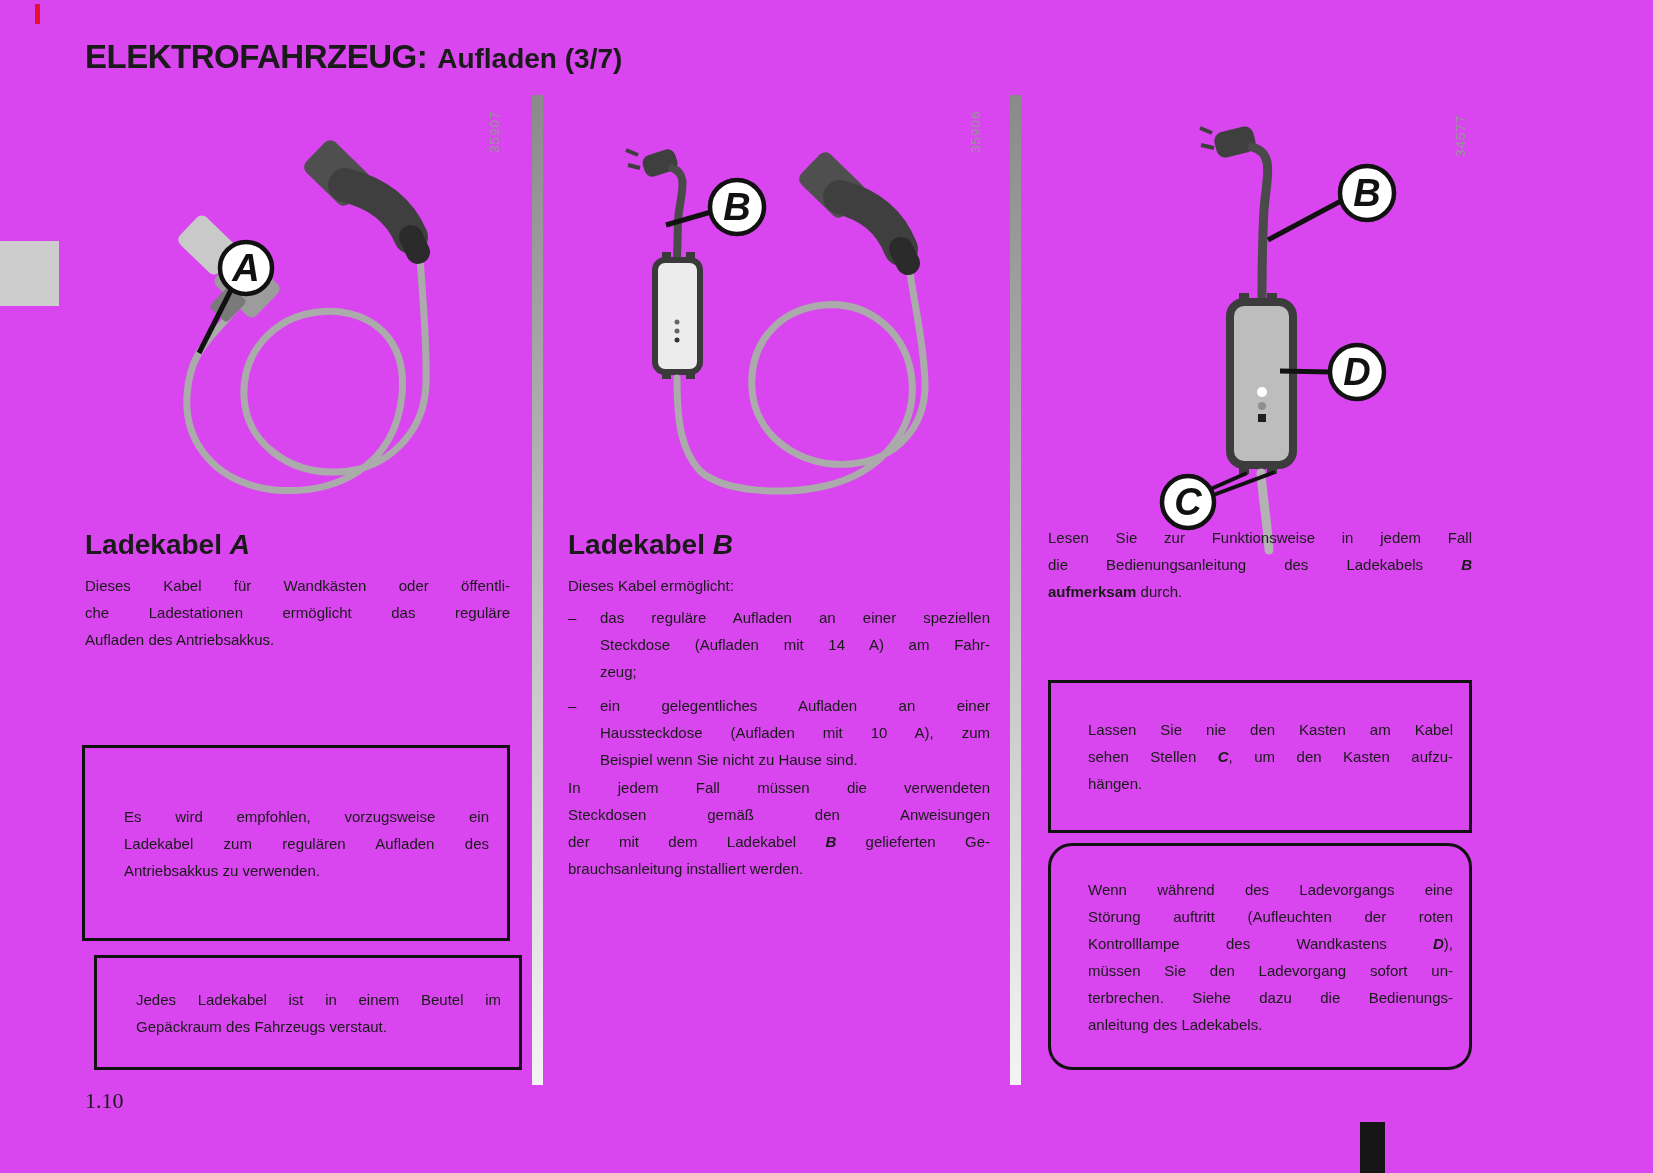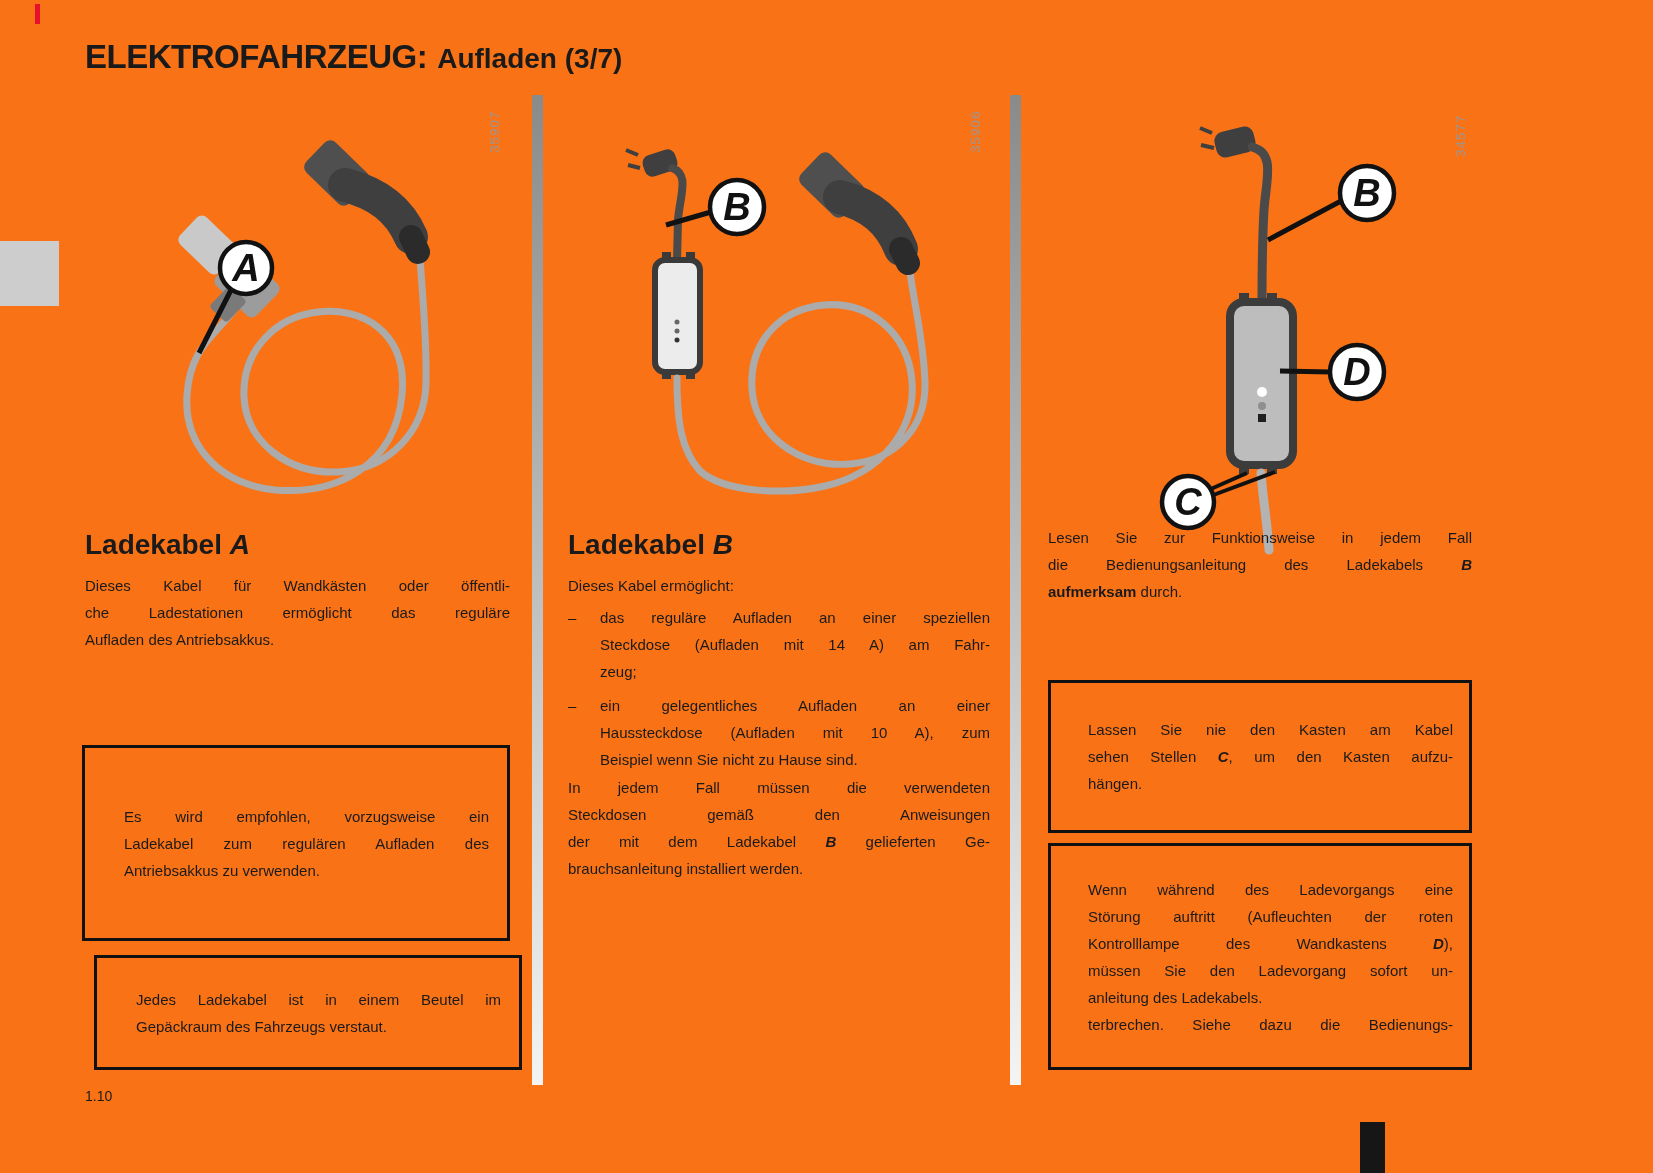--- a/index.html
+++ b/index.html
@@ -4,7 +4,7 @@
 <style>
   html,body{margin:0;padding:0;background:#ffffff;}
   #canvas{
-    position:relative;width:1653px;height:1173px;background:#f97316;overflow:hidden;
+    position:relative;width:1653px;height:1173px;background:#d946ef;overflow:hidden;
     font-family:"Liberation Sans", sans-serif;color:#1a1a1a;
   }
   .abs{position:absolute;}

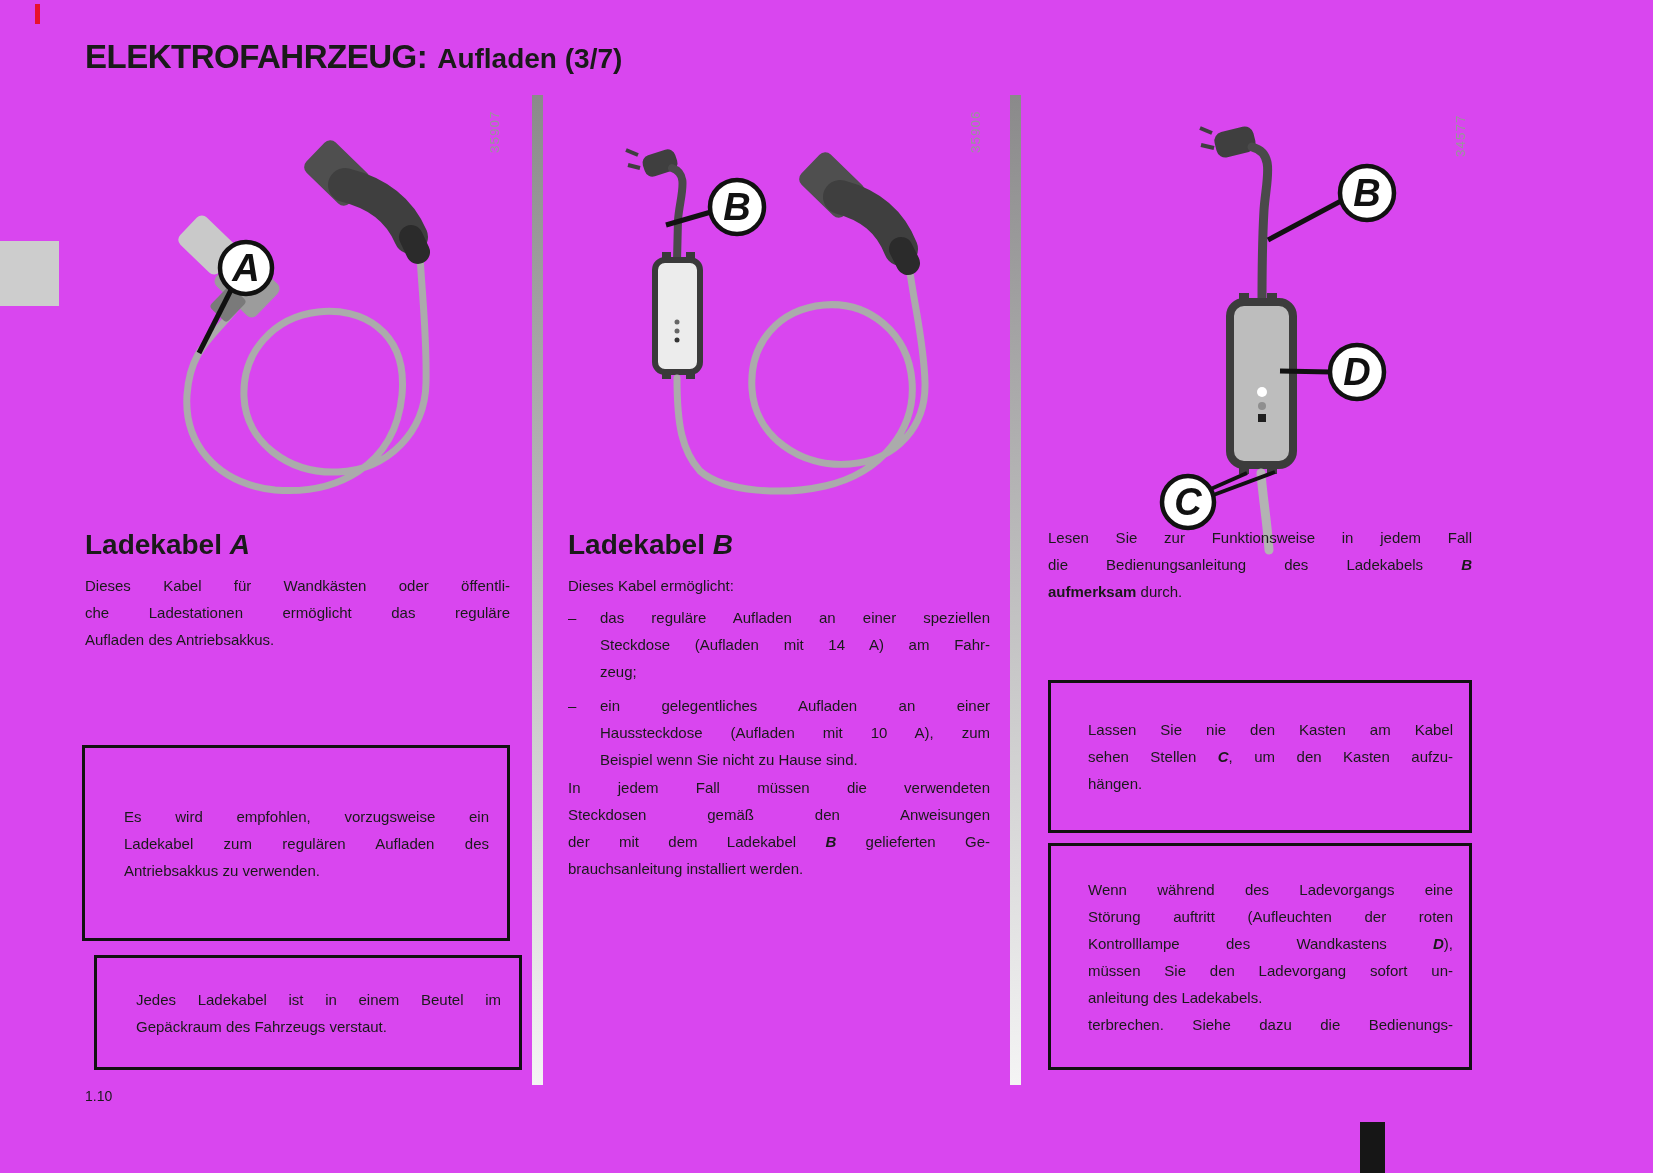--- a/index.html
+++ b/index.html
@@ -210,7 +210,7 @@
         <div class="ln last">hängen.</div>
       </div>
   </div>
-  <div class="abs note-box" style="left:1048px;top:843px;width:424px;height:227px;">
+  <div class="abs note-box" style="left:1048px;top:843px;width:424px;height:227px;border-radius:24px;">
     <div class="inner body-text rich" style="padding:0 16px;">
         <div class="ln">Wenn während des Ladevorgangs eine</div>
         <div class="ln">Störung auftritt (Aufleuchten der roten</div>

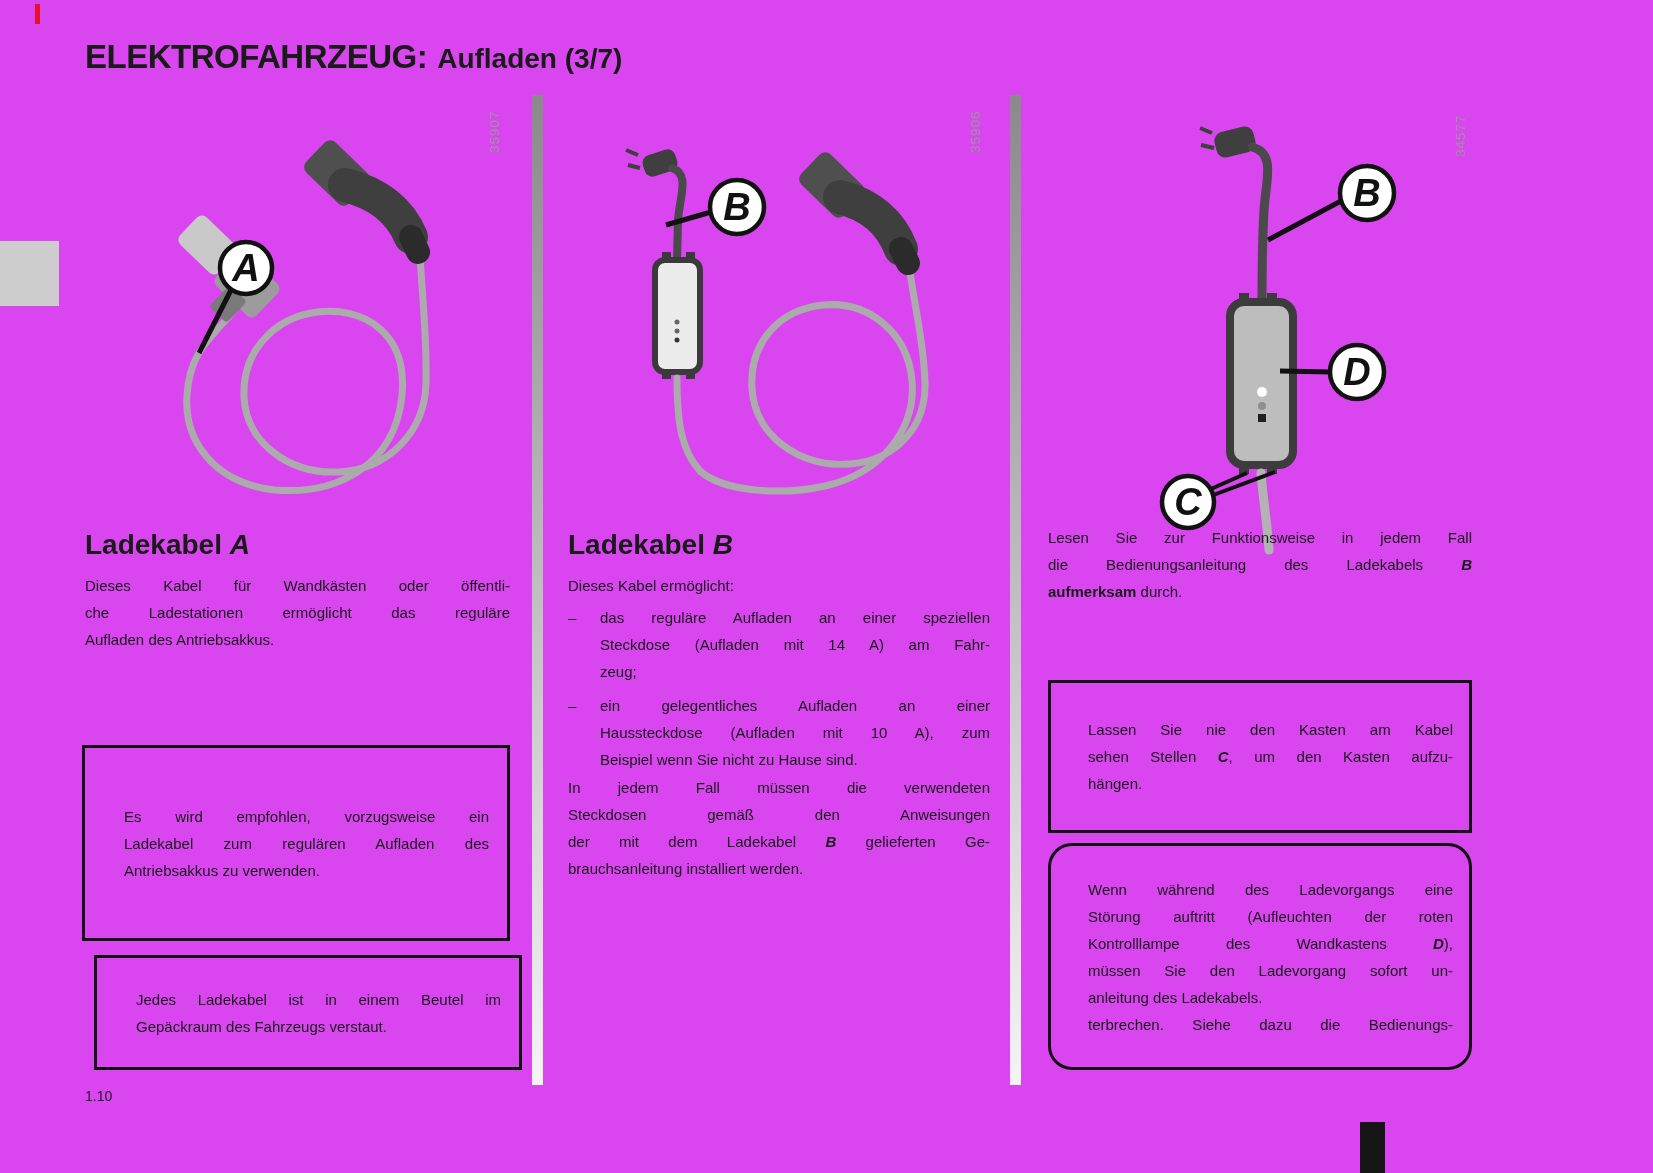--- a/index.html
+++ b/index.html
@@ -216,8 +216,8 @@
         <div class="ln">Störung auftritt (Aufleuchten der roten</div>
         <div class="ln">Kontrolllampe des Wandkastens <b><i>D</i></b>),</div>
         <div class="ln">müssen Sie den Ladevorgang sofort un-</div>
+        <div class="ln">terbrechen. Siehe dazu die Bedienungs-</div>
         <div class="ln last">anleitung des Ladekabels.</div>
-        <div class="ln">terbrechen. Siehe dazu die Bedienungs-</div>
       </div>
   </div>
 

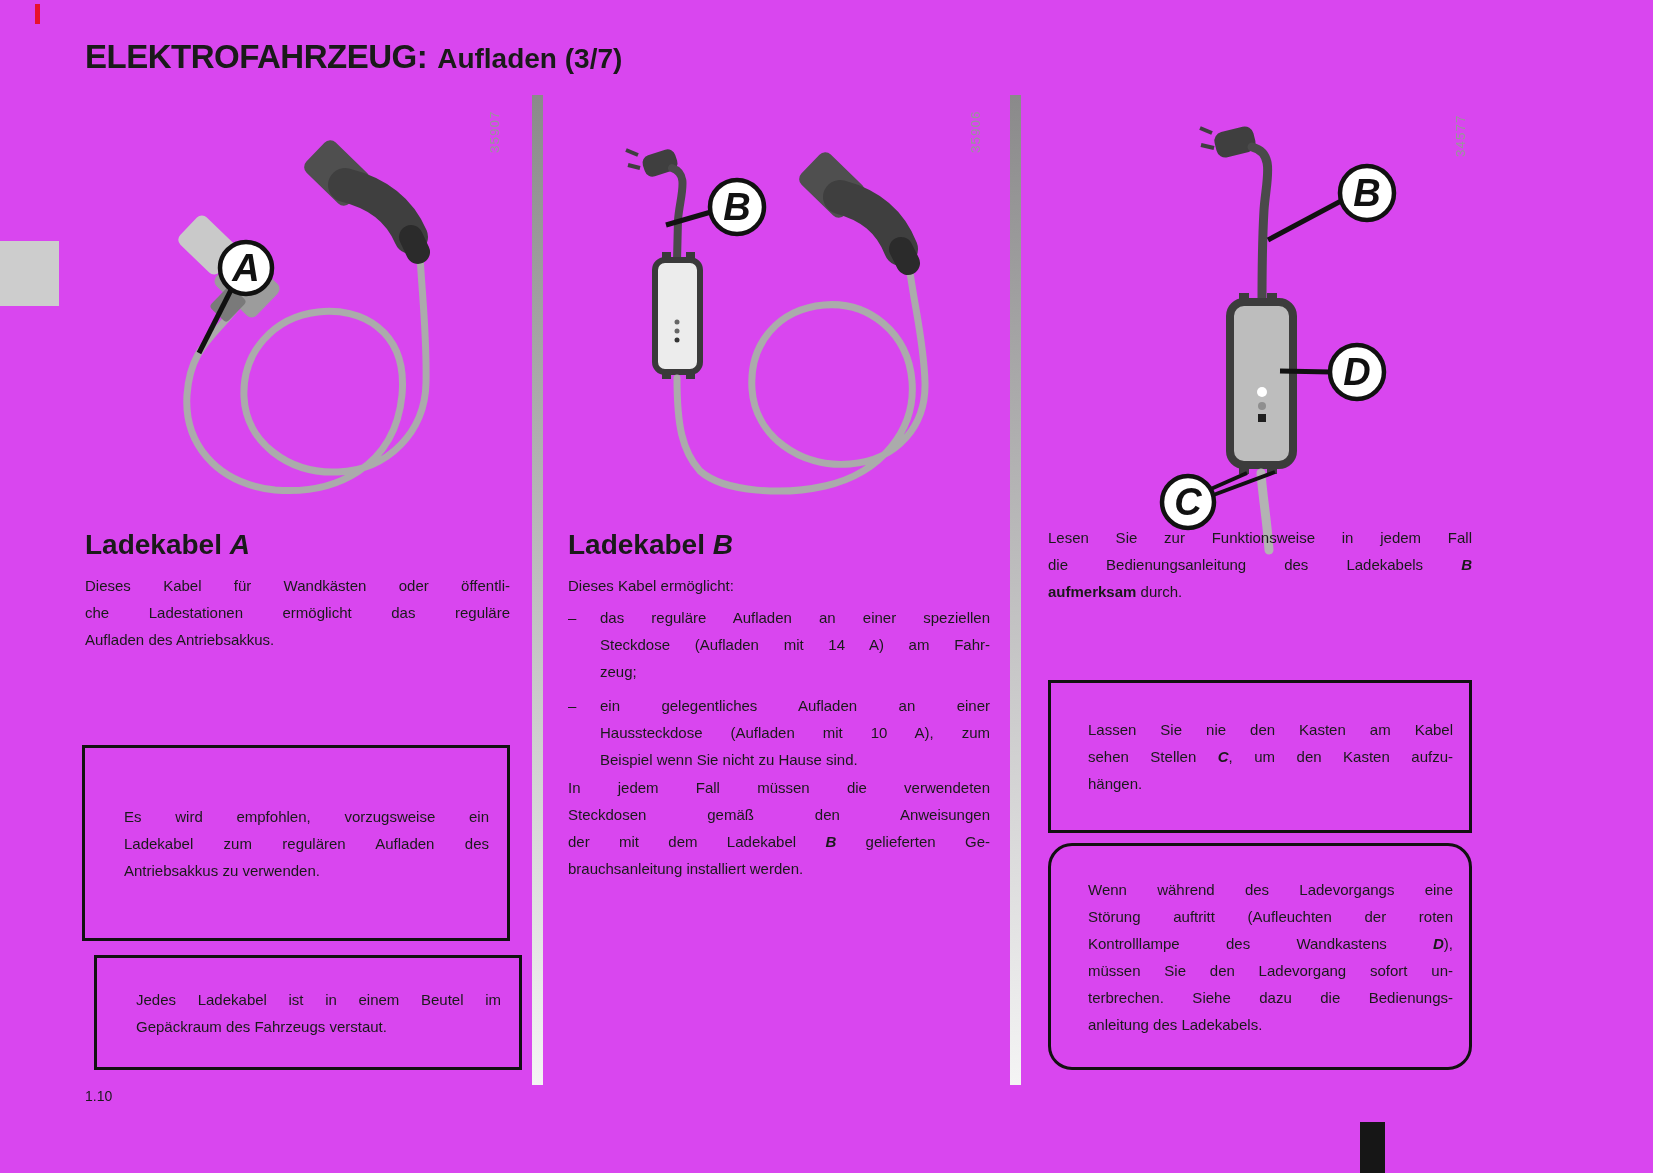--- a/index.html
+++ b/index.html
@@ -31,7 +31,7 @@
   .note-box{border:3px solid #111;display:flex;flex-direction:column;justify-content:center;box-sizing:border-box;padding-left:21px;}
   .note-box .inner{padding:0 18px;}
   
-  #page-number{left:85px;top:1088px;font-size:14px;}
+  #page-number{left:85px;top:1088px;font-size:22px;font-family:Liberation Serif, serif;}
   
   svg text.figid{fill:#979797;font-size:13.5px;letter-spacing:1px;font-family:"Liberation Sans",sans-serif;}
   svg text.circ-letter{font-size:38px;font-weight:bold;font-style:italic;font-family:"Liberation Sans",sans-serif;fill:#111;}

